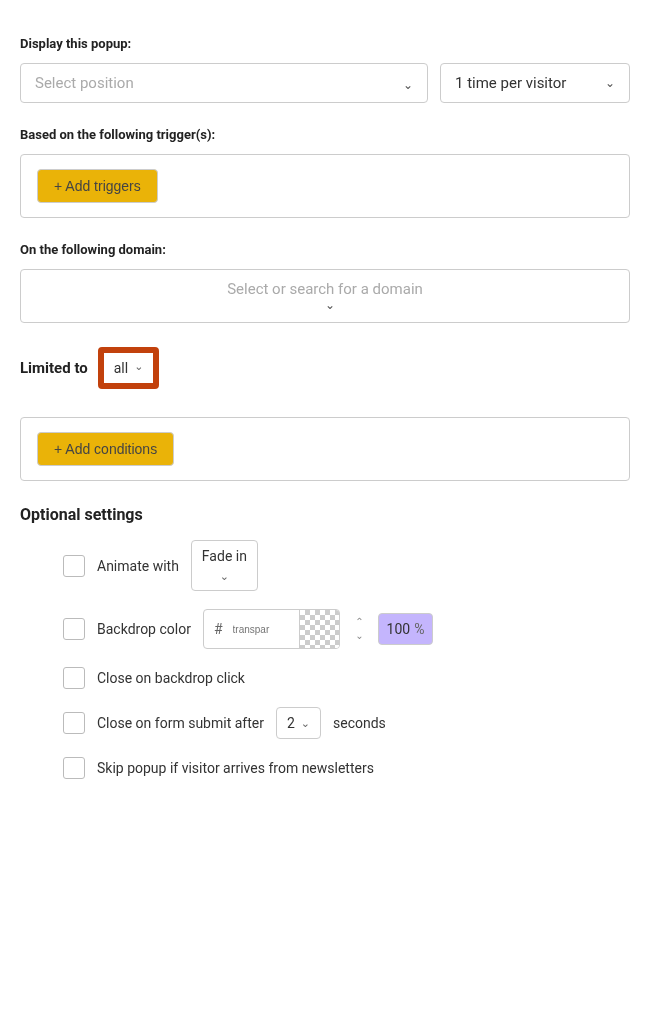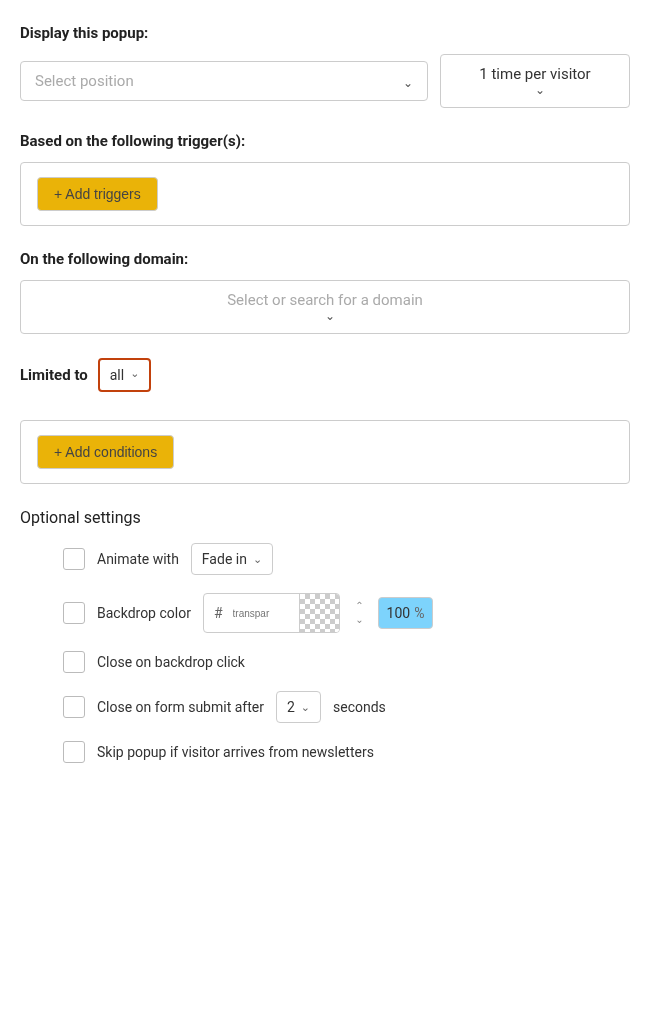--- a/index.html
+++ b/index.html
@@ -24,9 +24,10 @@
 
     .section-label {
       font-weight: 700;
-      font-size: 15px;
+      font-size: 13px;
       margin-bottom: 12px;
       color: #222;
+      margin-top: 12px;
     }
 
     .row {

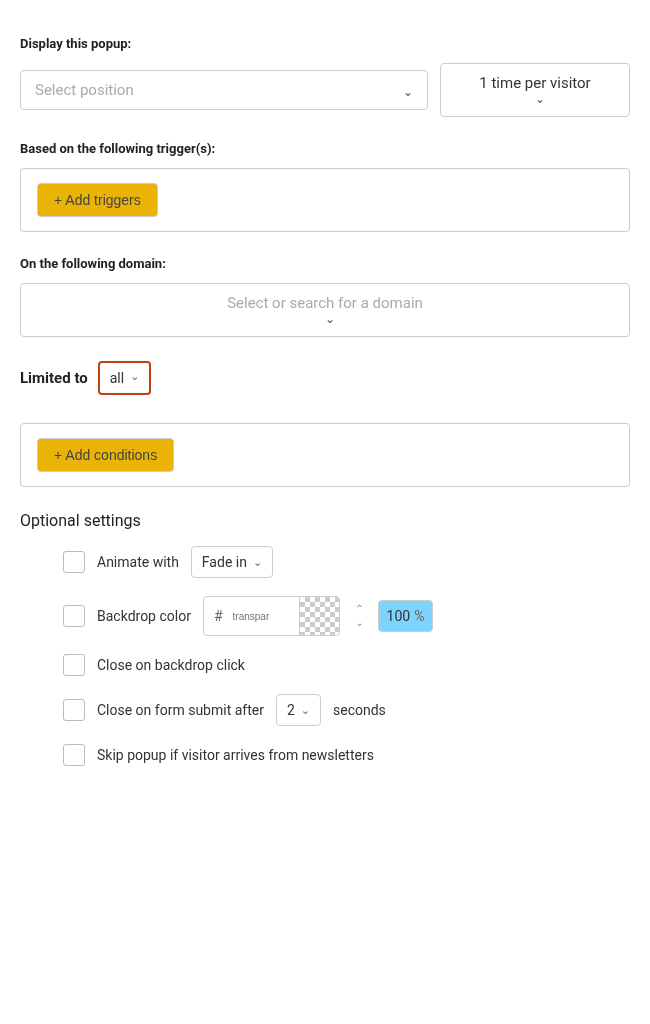--- a/index.html
+++ b/index.html
@@ -52,7 +52,6 @@
 
     .select-box.has-value {
       color: #333333;
-      flex-direction: column;
     }
 
     .select-box .chevron {

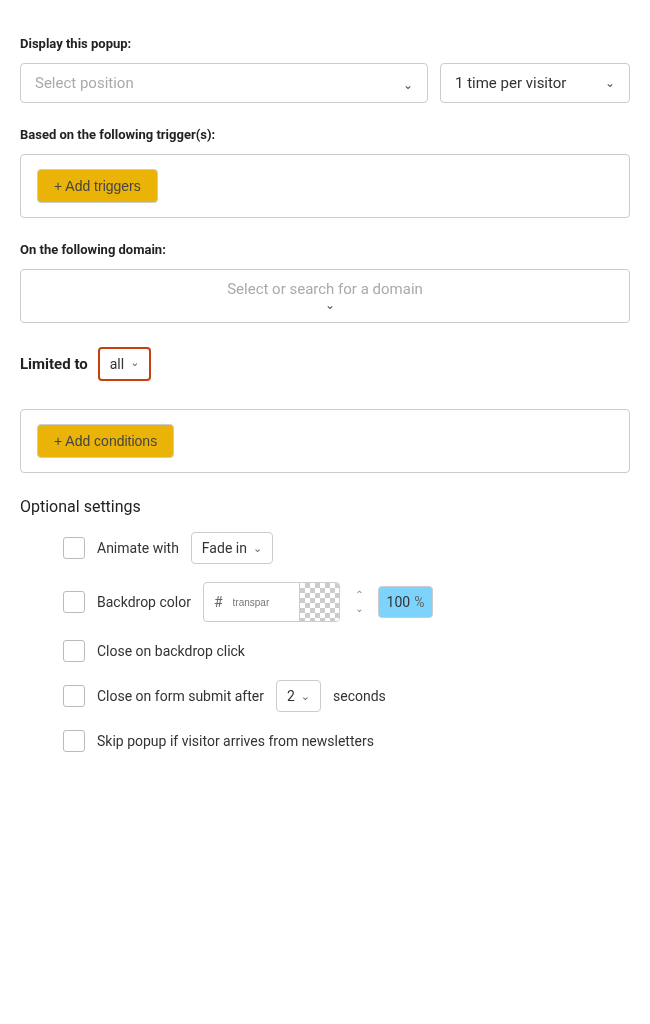--- a/index.html
+++ b/index.html
@@ -114,7 +114,7 @@
     .select-small {
       display: inline-flex;
       align-items: flex-start;
-      border: 2px solid #c2410c;
+      border: 6px solid #c2410c;
       border-radius: 4px;
       padding: 7px 10px;
       background: #fff;

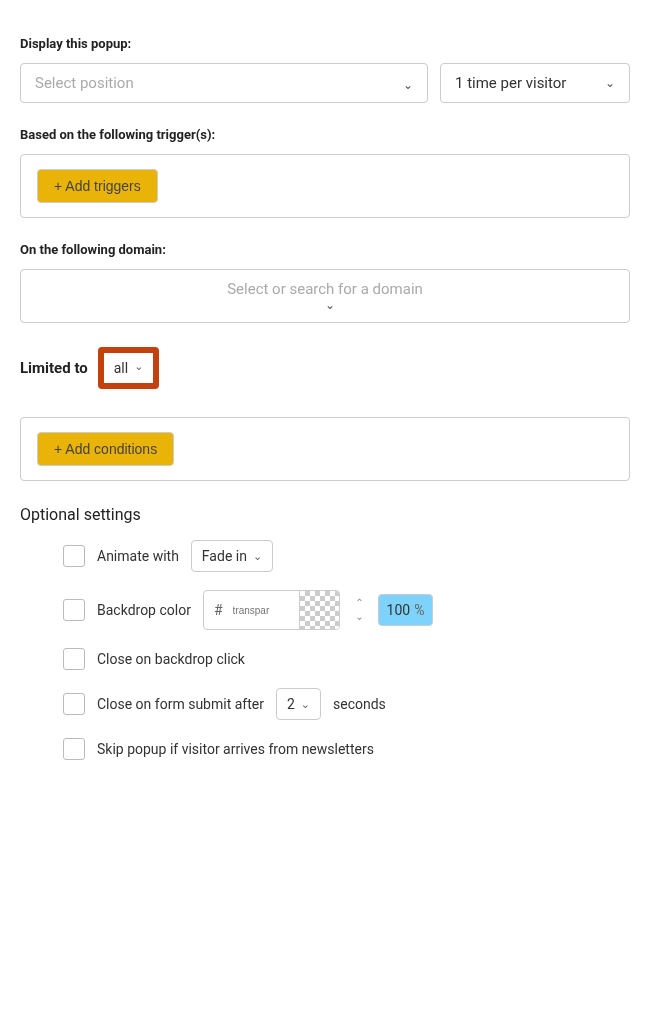--- a/index.html
+++ b/index.html
@@ -133,7 +133,7 @@
     }
 
     .optional-title {
-      font-weight: 400;
+      font-weight: 700;
       font-size: 16px;
       color: #222;
       margin-bottom: 16px;

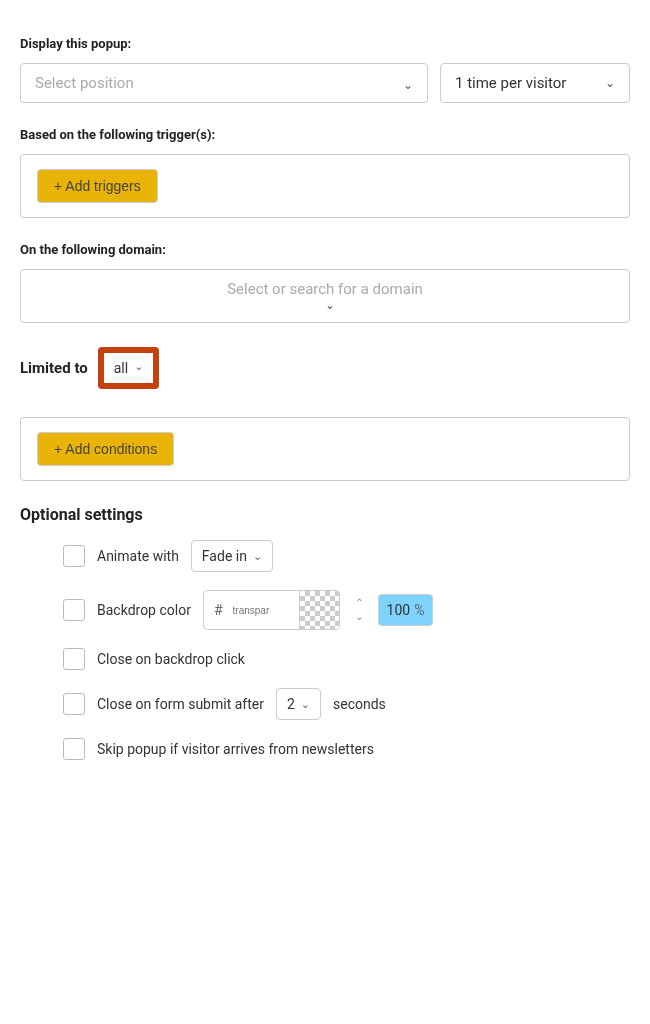--- a/index.html
+++ b/index.html
@@ -173,6 +173,7 @@
       font-size: 14px;
       color: #333;
       gap: 6px;
+      flex-direction: column;
     }
 
     .backdrop-row {

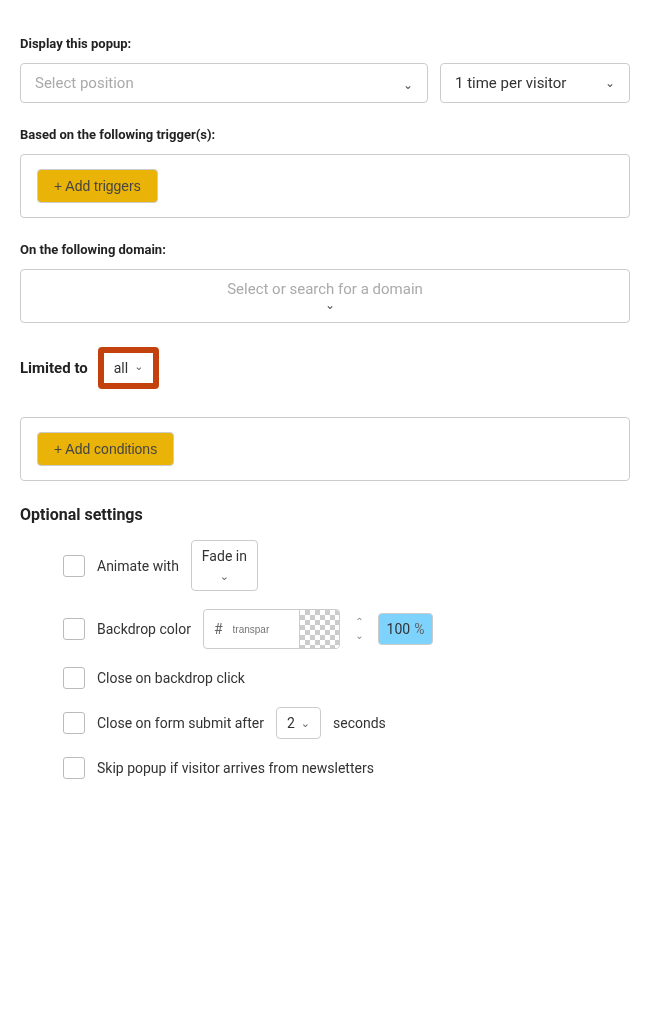--- a/index.html
+++ b/index.html
@@ -239,7 +239,7 @@
       border: 1px solid #cccccc;
       border-radius: 4px;
       padding: 7px 8px;
-      background: #7dd3fc;
+      background: #c4b5fd;
       font-size: 14px;
       color: #333;
       gap: 4px;

